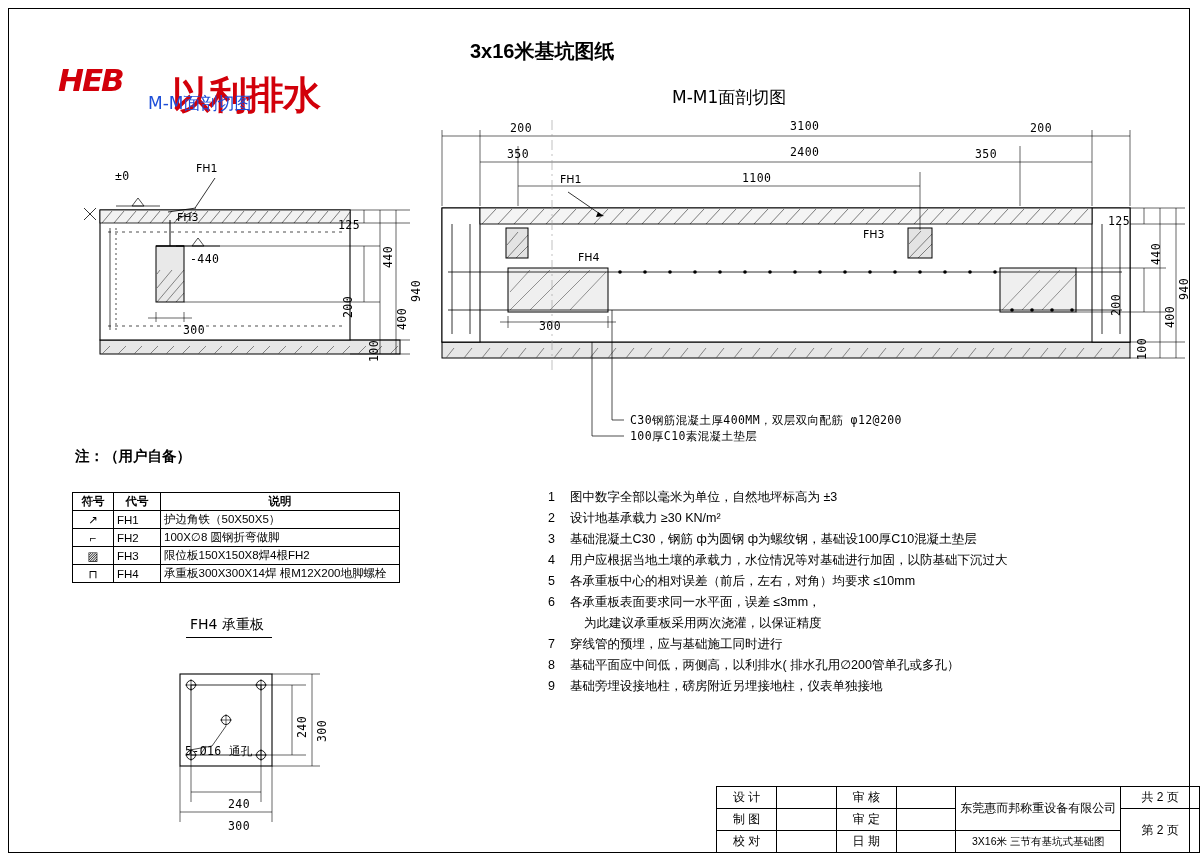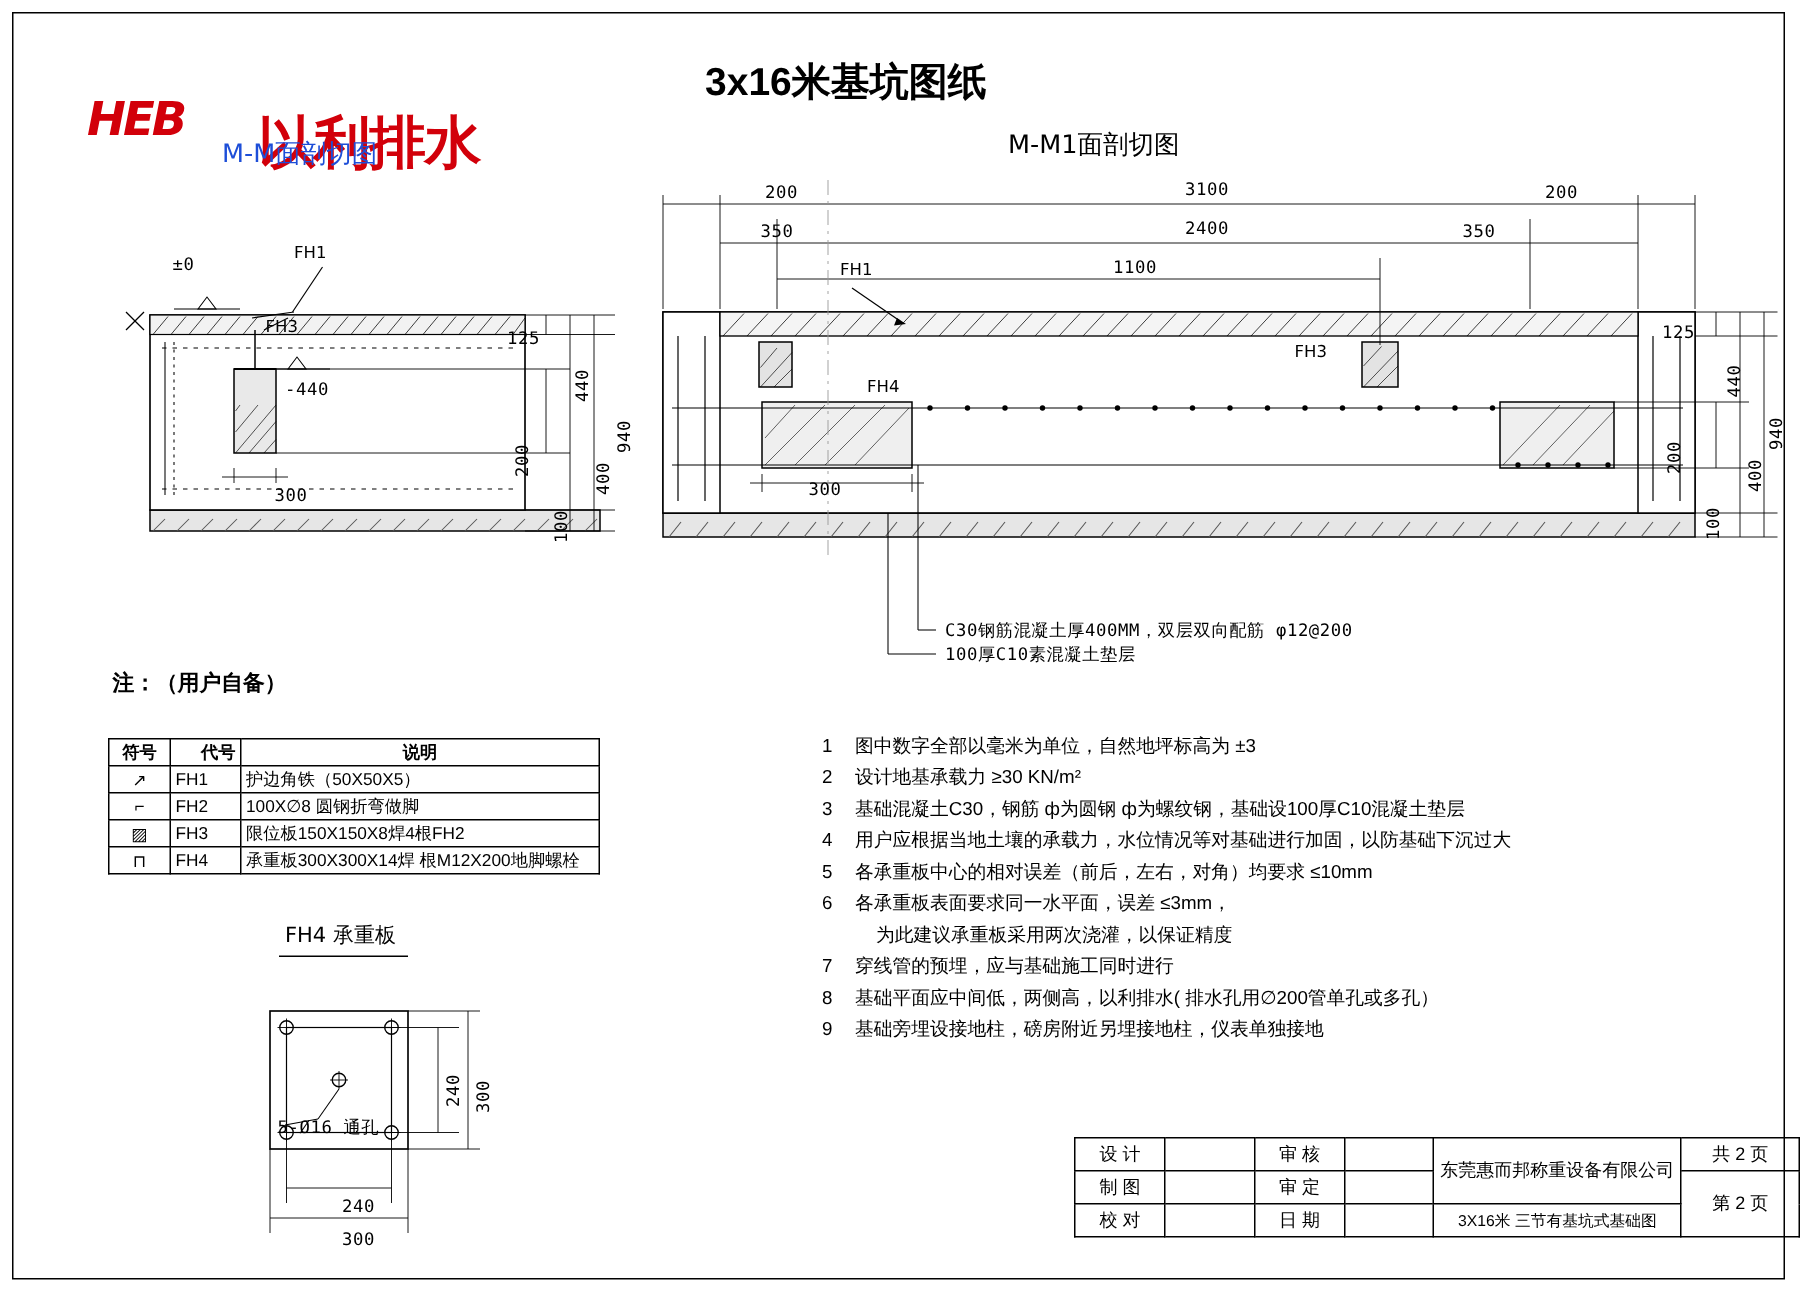--- a/index.html
+++ b/index.html
@@ -7,7 +7,7 @@
   #sheet{position:absolute;left:0;top:0;width:1200px;height:863px;overflow:hidden;}
   .frame{position:absolute;left:8px;top:8px;width:1182px;height:845px;border:1.5px solid #000;box-sizing:border-box;}
   .t{position:absolute;white-space:pre;line-height:1.15;}
-  .title{font-size:26px;font-weight:bold;}
+  .title{font-size:20px;font-weight:bold;}
   .sec-title{font-size:17px;font-family:"DejaVu Sans",sans-serif;}
   .dim{font-size:11.5px;font-family:"DejaVu Sans Mono",monospace;letter-spacing:.4px;}
   .dimv{font-size:11.5px;font-family:"DejaVu Sans Mono",monospace;letter-spacing:.4px;transform:rotate(-90deg);transform-origin:left top;}

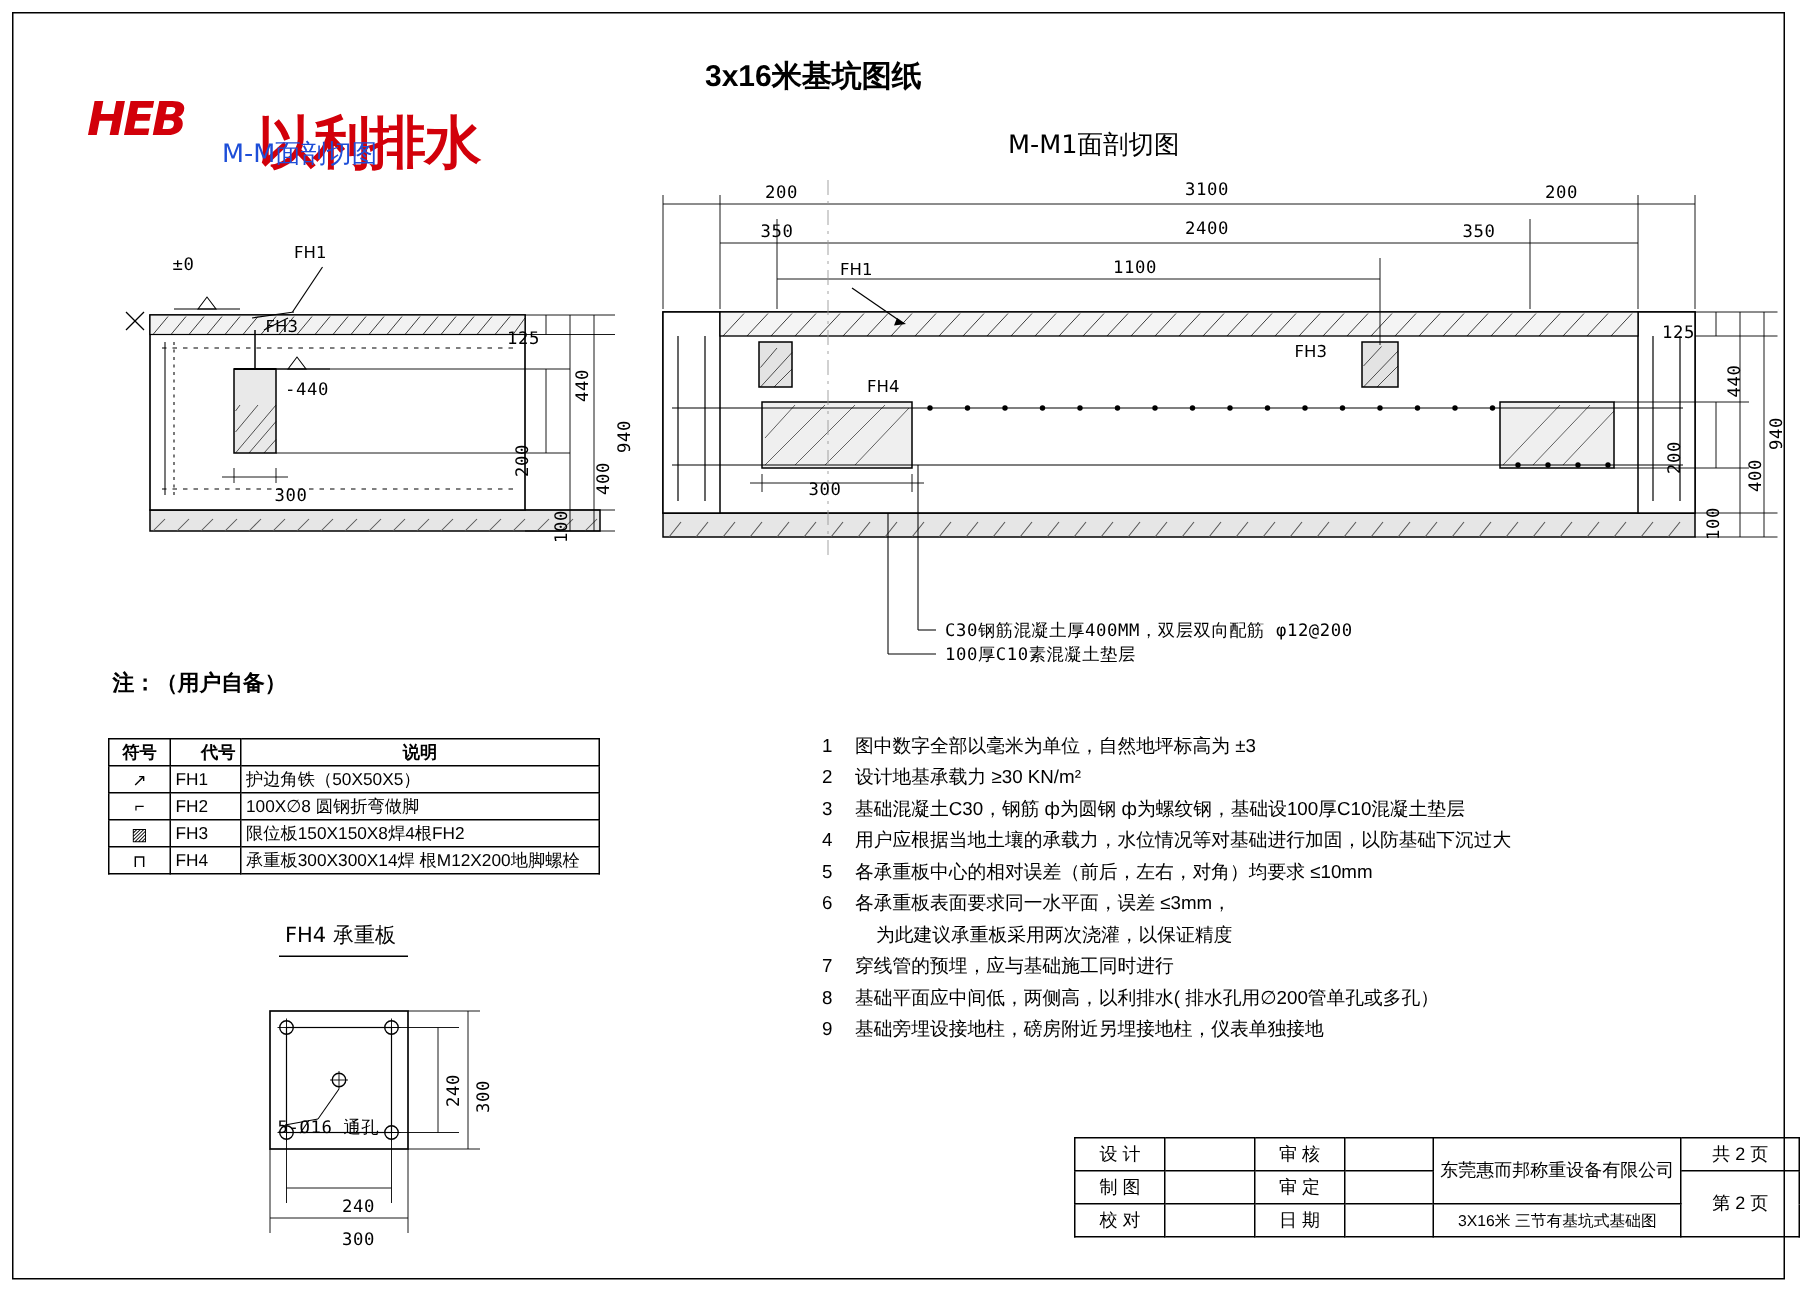--- a/index.html
+++ b/index.html
@@ -385,7 +385,7 @@
     <tbody>
         <tr>
       <th style="width:34px;">符号</th>
-      <th style="width:40px;text-align:right;">代号</th>
+      <th style="width:40px;">代号</th>
       <th style="width:232px;">说明</th>
     </tr>
     <tr>

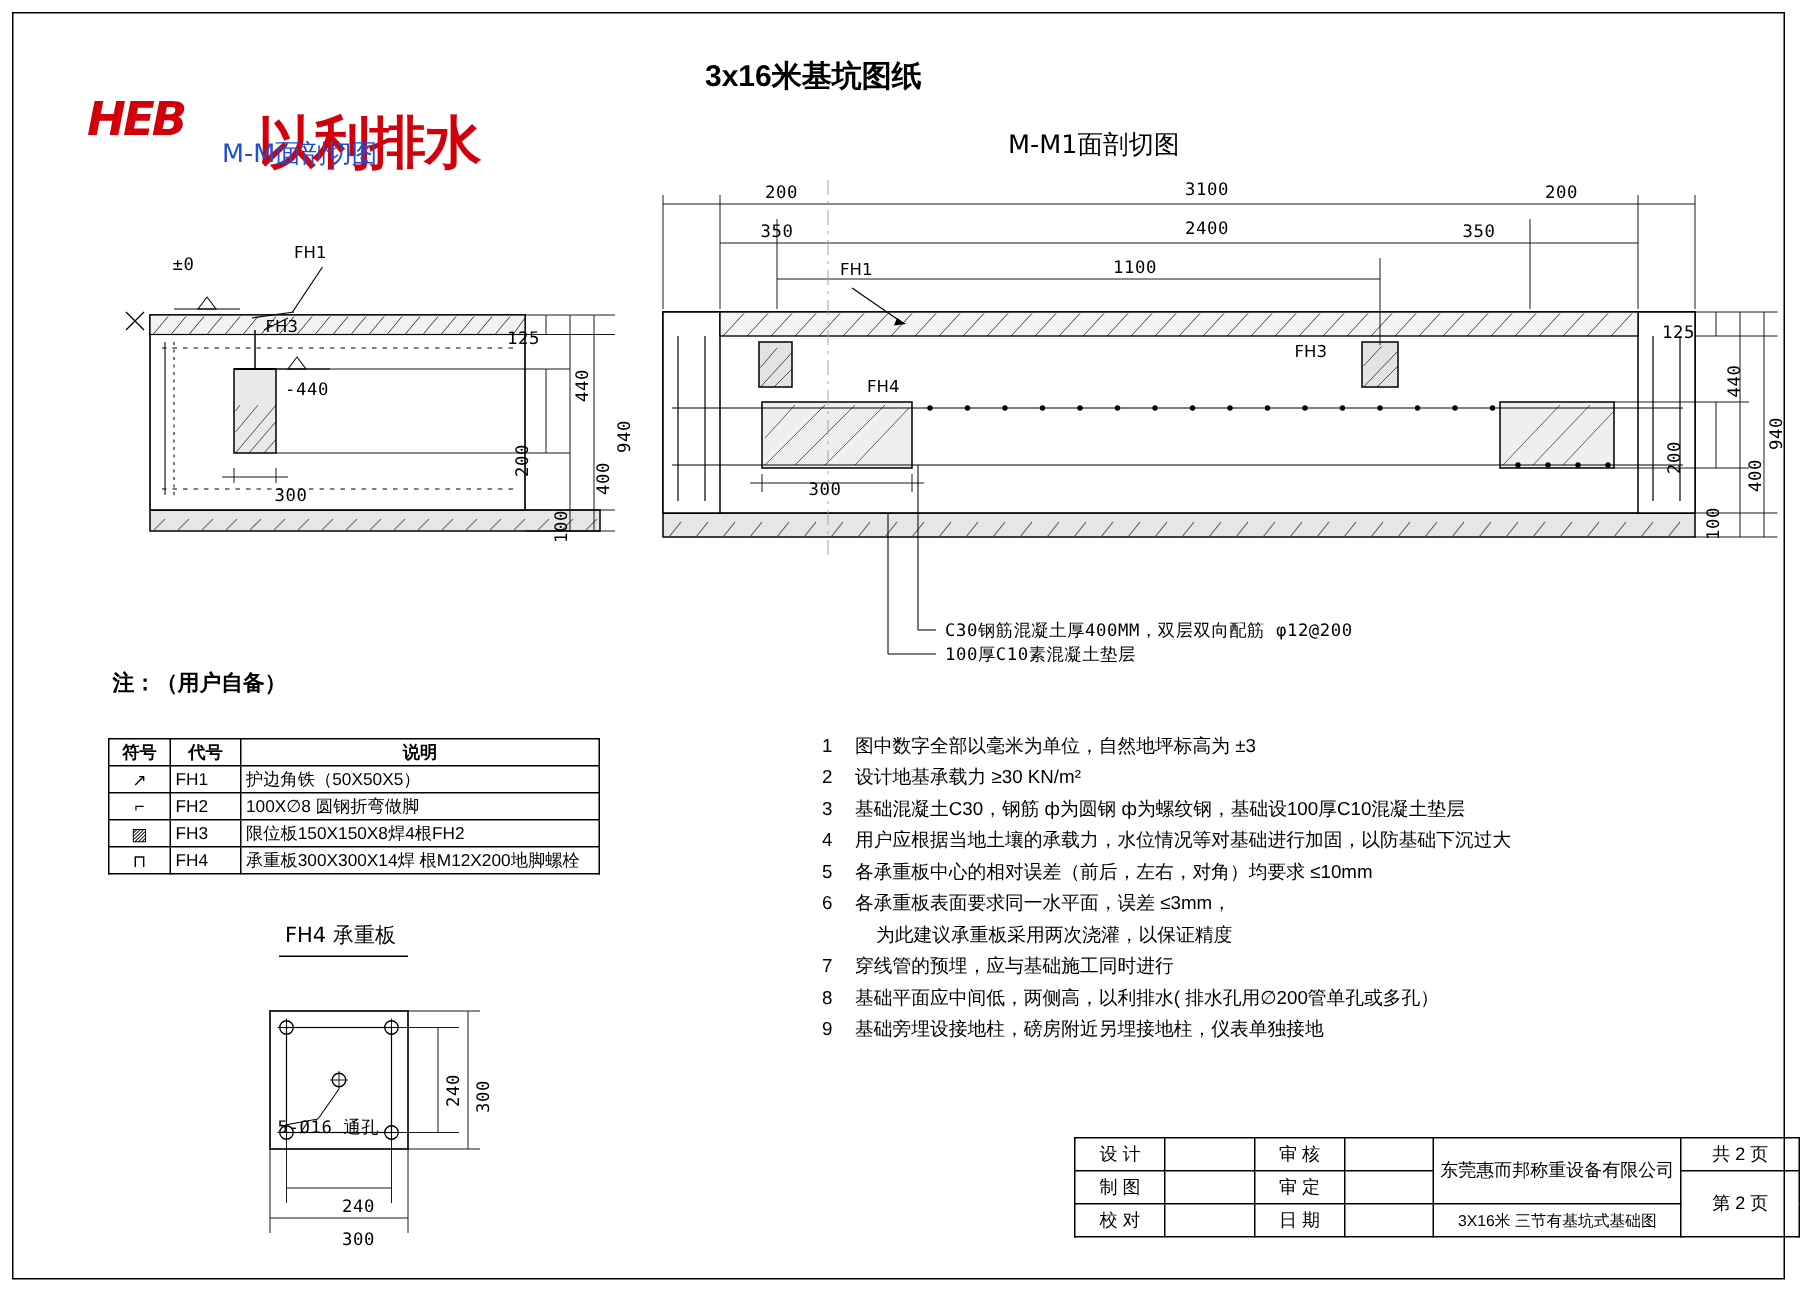--- a/index.html
+++ b/index.html
@@ -508,7 +508,7 @@
     </div>
   </div>
 
-  <table class="tb" style="left:716px;top:758px;padding-left:32px;">
+  <table class="tb" style="left:716px;top:786px;padding-left:32px;">
     <tbody>
         <tr>
       <td style="width:56px;">设 计</td>

